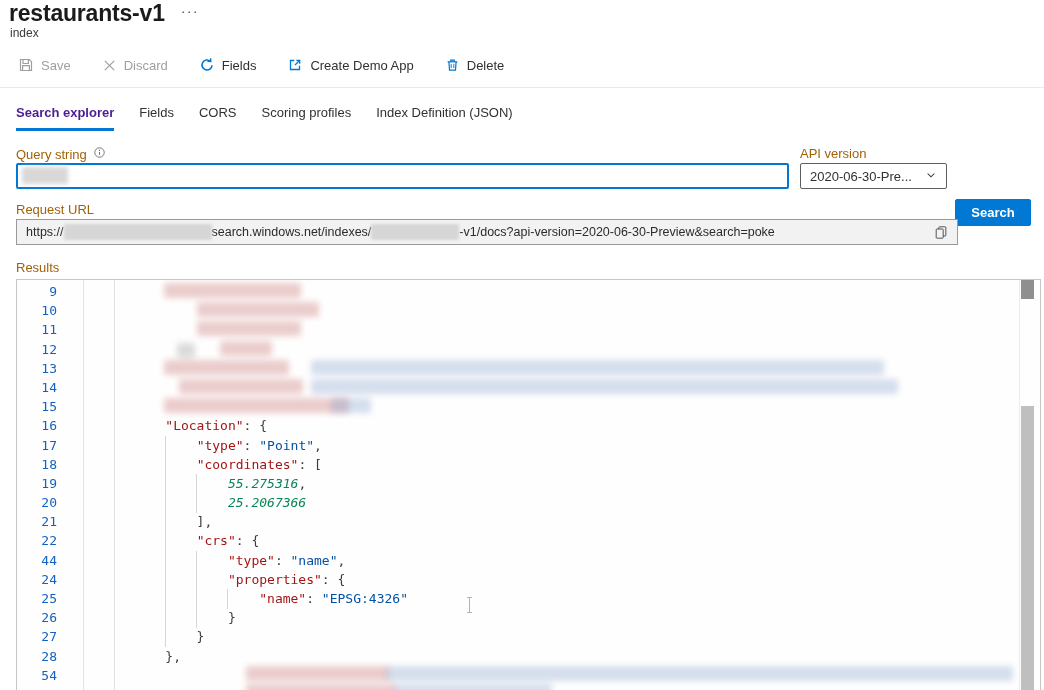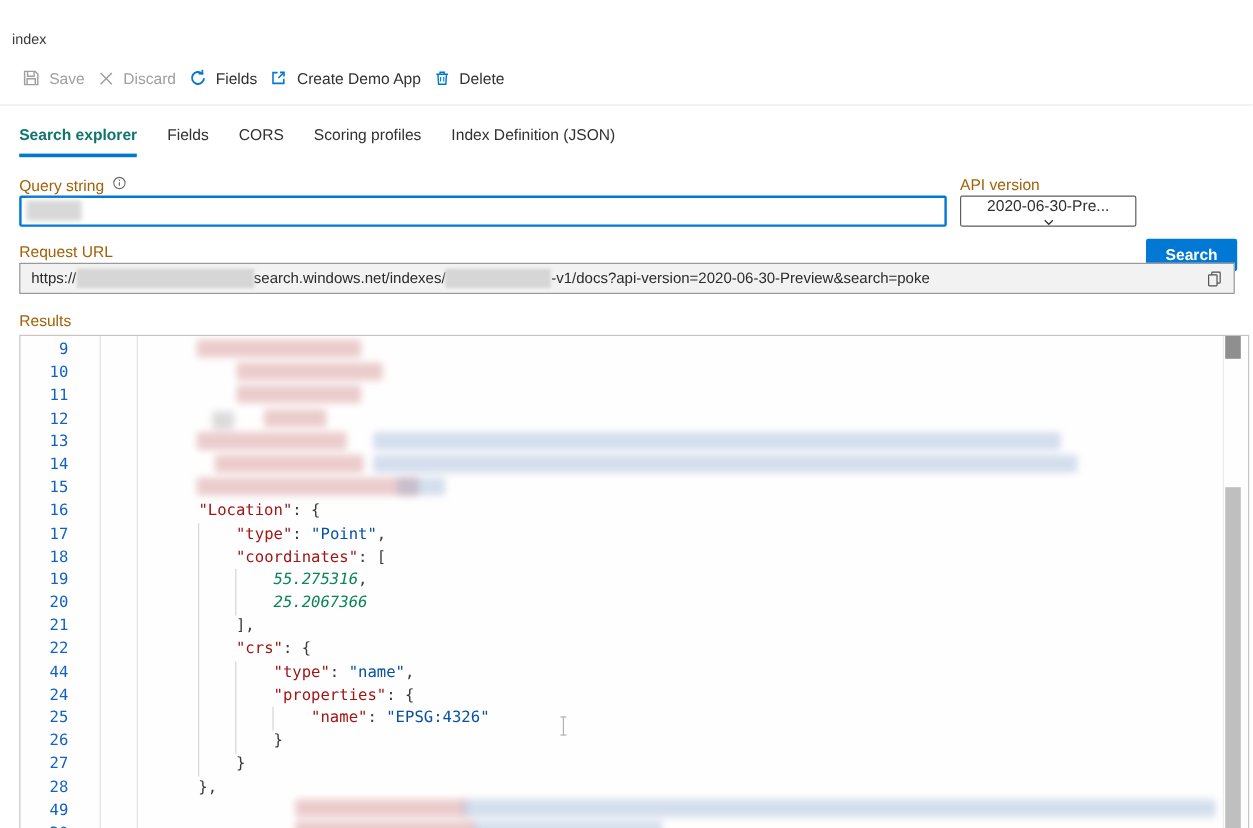--- a/index.html
+++ b/index.html
@@ -89,6 +89,10 @@
 
 <div class="page">
 
+  <div class="title-row">
+    <span class="page-title">restaurants-v1</span>
+    <span class="more-btn">···</span>
+  </div>
   <div class="subtitle">index</div>
 
   <div class="toolbar">

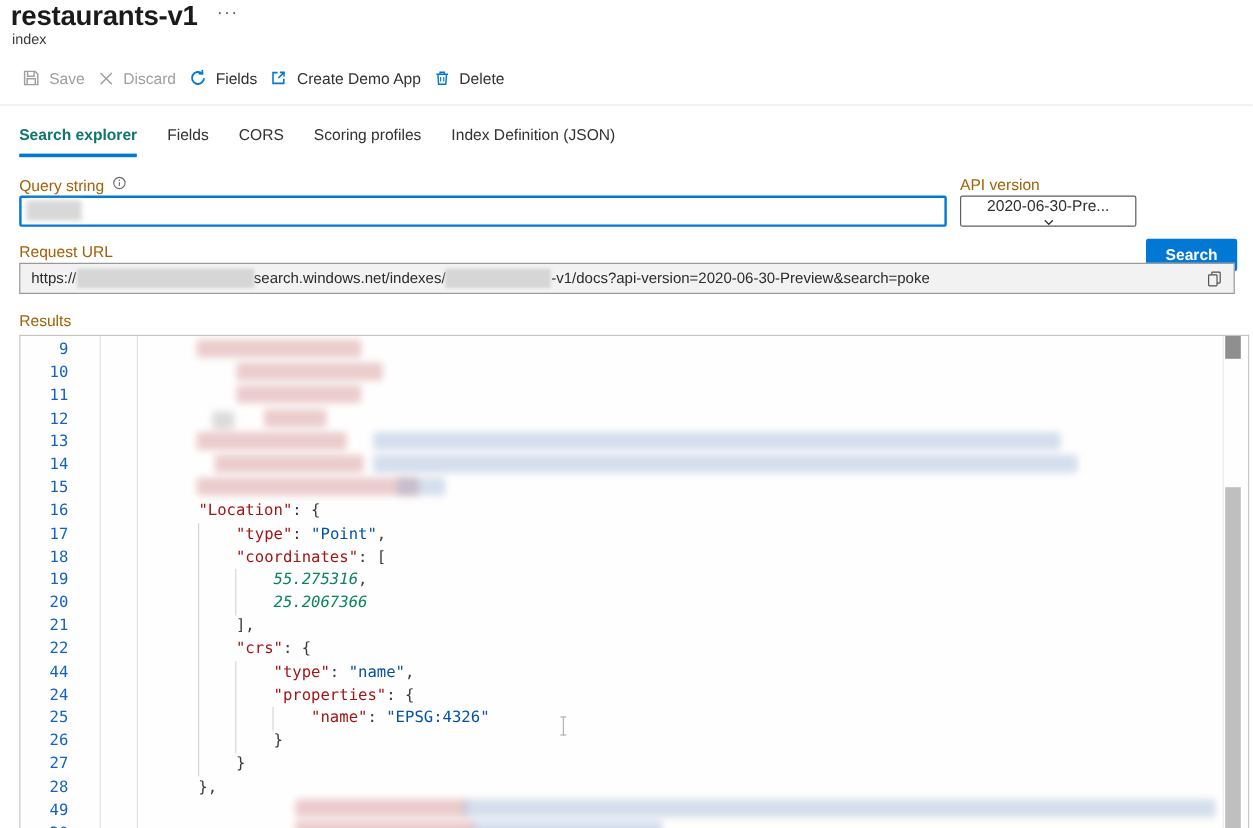--- a/index.html
+++ b/index.html
@@ -14,7 +14,7 @@
   .subtitle{ position:absolute; left:10px; top:26px; font-size:12px; color:#3b3a39; }
 
   
-  .toolbar{ position:absolute; left:18px; top:57px; display:flex; align-items:center; gap:10px; font-size:13px; }
+  .toolbar{ position:absolute; left:18px; top:57px; display:flex; align-items:center; gap:31px; font-size:13px; }
   .cmd{ display:flex; align-items:center; gap:7px; color:#323130; cursor:pointer; white-space:nowrap; }
   .cmd.disabled{ color:#a19f9d; cursor:default; }
   .cmd svg{ display:block; }

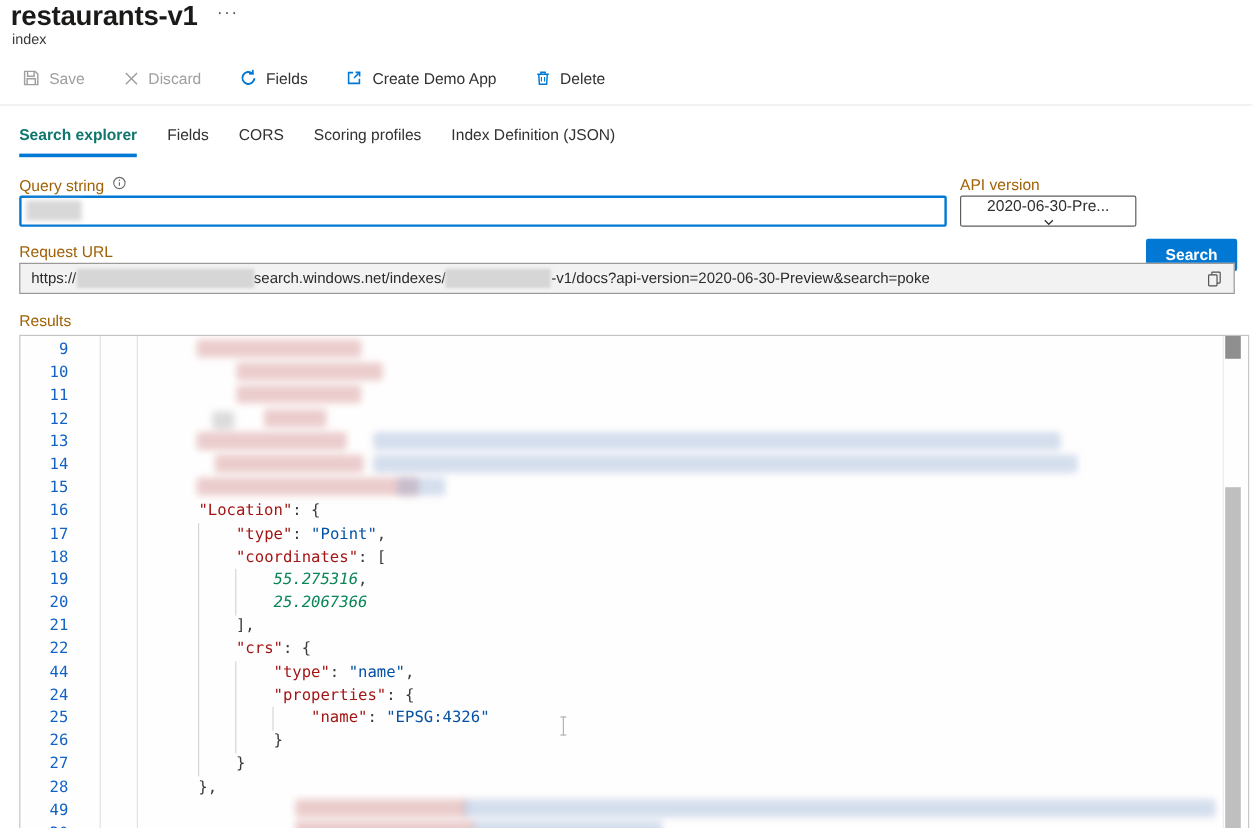--- a/index.html
+++ b/index.html
@@ -23,7 +23,7 @@
   
   .tabs{ position:absolute; left:16px; top:105px; display:flex; gap:25px; font-size:13px; }
   .tab{ padding-bottom:8px; color:#323130; cursor:pointer; border-bottom:3px solid transparent; }
-  .tab.active{ font-weight:bold; color:#0f766e; border-bottom-color:#0078d4; }
+  .tab.active{ font-weight:bold; color:#4c1d95; border-bottom-color:#0078d4; }
 
   
   .lbl{ position:absolute; font-size:13px; color:#a16207; }

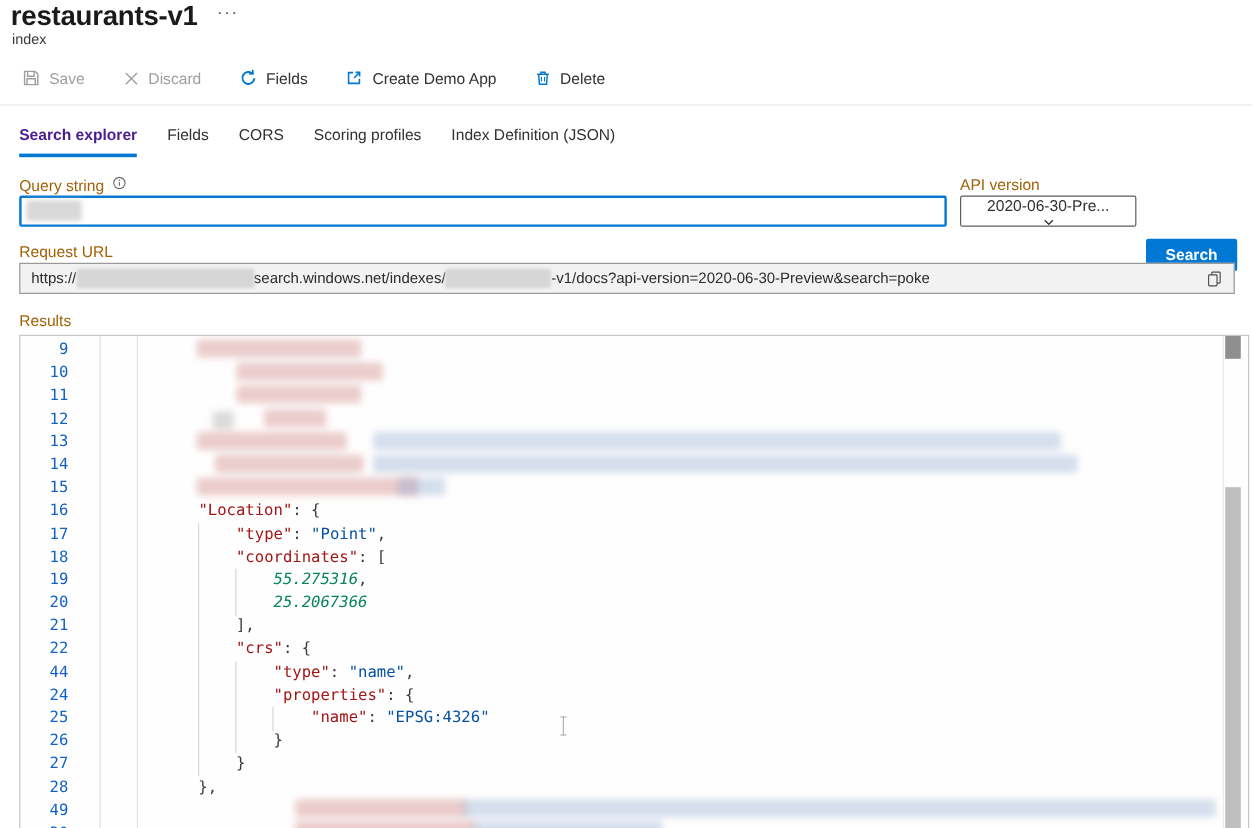--- a/index.html
+++ b/index.html
@@ -37,7 +37,7 @@
   .api-label{ left:800px; top:146px; }
   .select{ position:absolute; left:800px; top:163px; width:147px; height:26px; background:#fff;
            border:1px solid #605e5c; border-radius:2px; display:flex; align-items:center;
-           justify-content:space-between; padding:0 9px; font-size:13px; color:#323130; cursor:pointer;flex-direction:column; }
+           justify-content:space-between; padding:0 9px; font-size:13px; color:#323130; cursor:pointer; }
   .search-btn{ position:absolute; left:955px; top:163px; width:76px; height:27px; background:#0078d4;
                color:#fff; font-size:13px; font-weight:bold; border:1px solid #0078d4; border-radius:2px;
                display:flex; align-items:center; justify-content:center; cursor:pointer;margin-top:36px; }

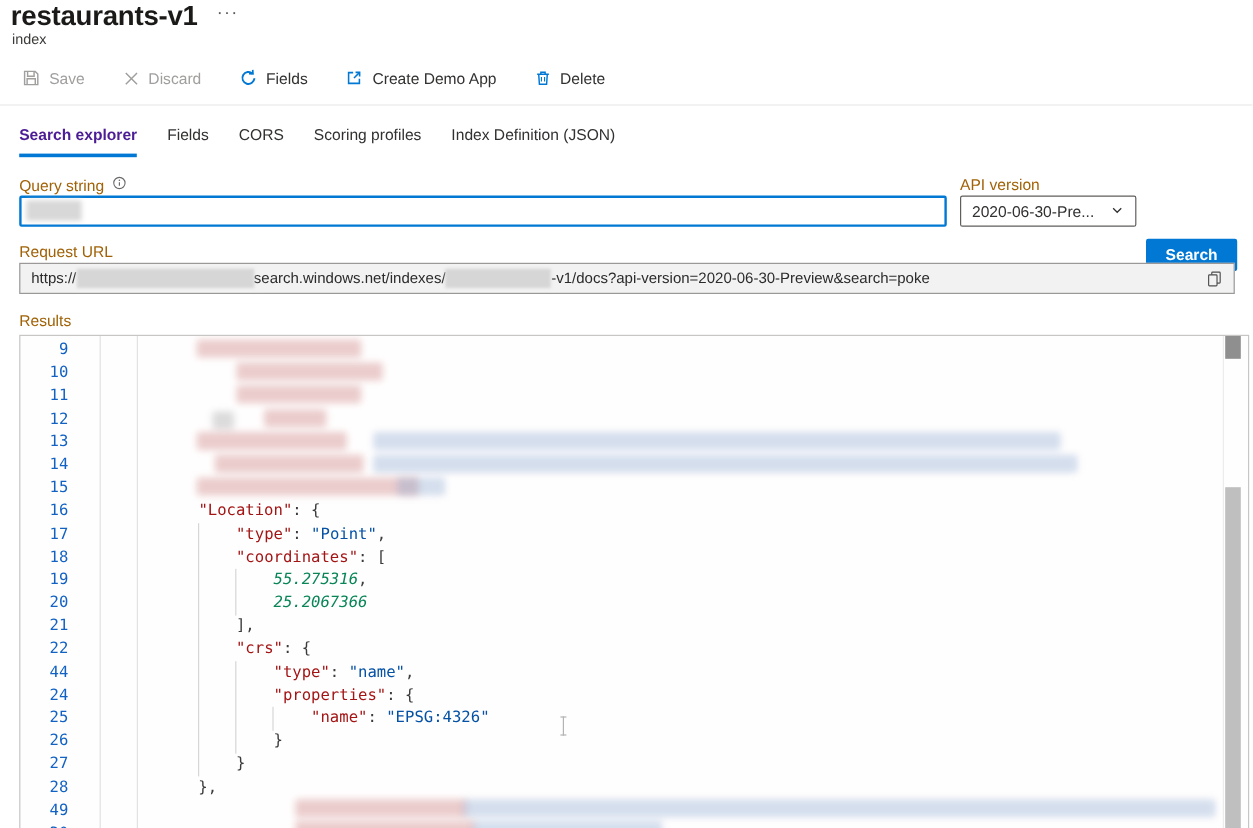--- a/index.html
+++ b/index.html
@@ -44,7 +44,7 @@
 
   
   .url-label{ left:16px; top:202px; }
-  .url-bar{ position:absolute; left:16px; top:219px; width:1013px; height:26px; background:#f2f2f2;
+  .url-bar{ position:absolute; left:16px; top:219px; width:942px; height:26px; background:#f2f2f2;
             border:1px solid #9b9998; display:flex; align-items:center; font-size:12.5px;
             color:#2b2b2b; padding:0 9px; white-space:nowrap; overflow:hidden; }
   .url-blob{ height:16px; background:#d6d6d6; filter:blur(1.5px); border-radius:1px; flex:none; }

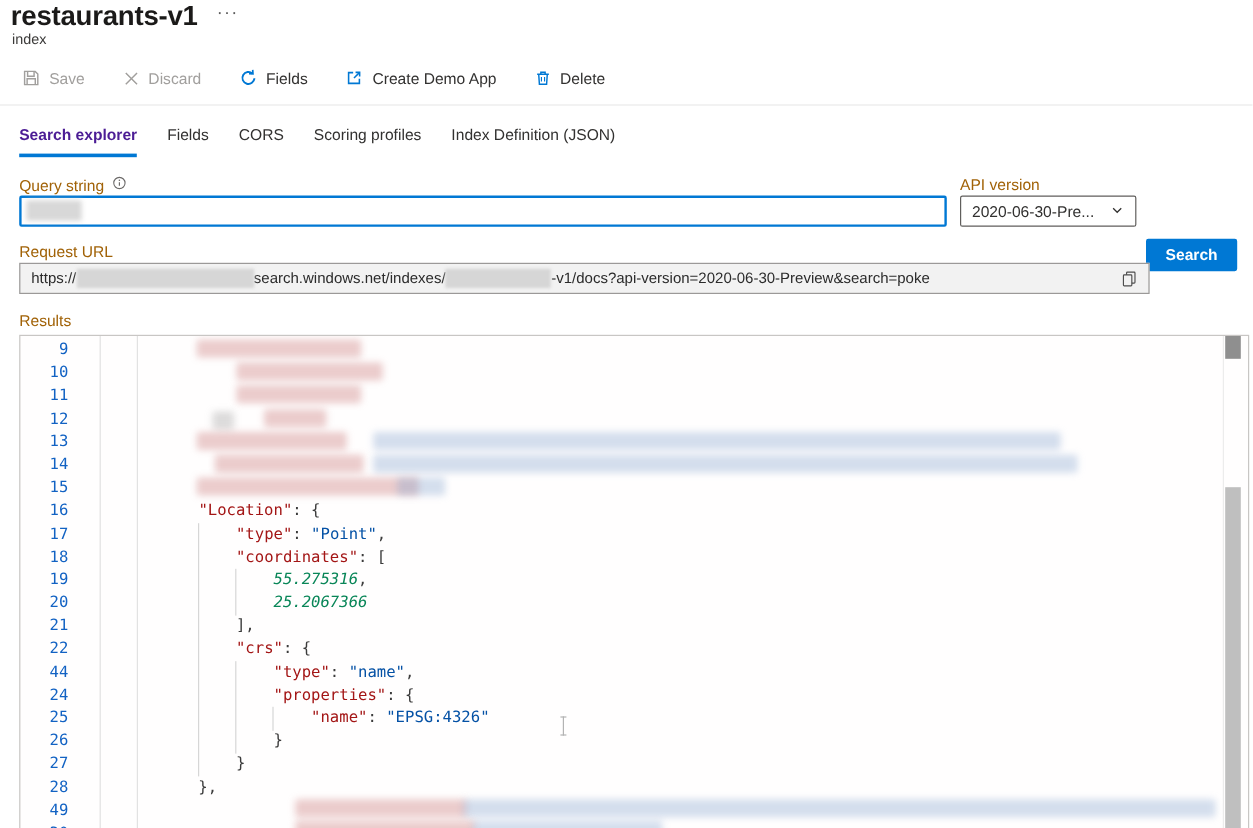--- a/index.html
+++ b/index.html
@@ -215,7 +215,7 @@
         <div class="ln">26</div>
         <div class="ln">27</div>
         <div class="ln">28</div>
-        <div class="ln">49</div>
+        <div class="ln">54</div>
         <div class="ln">30</div>
       </div>
     <div class="gline gl1"></div>

